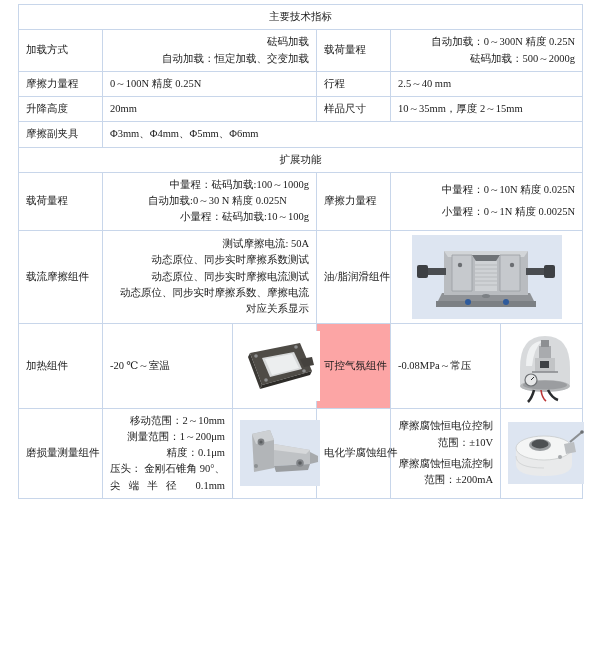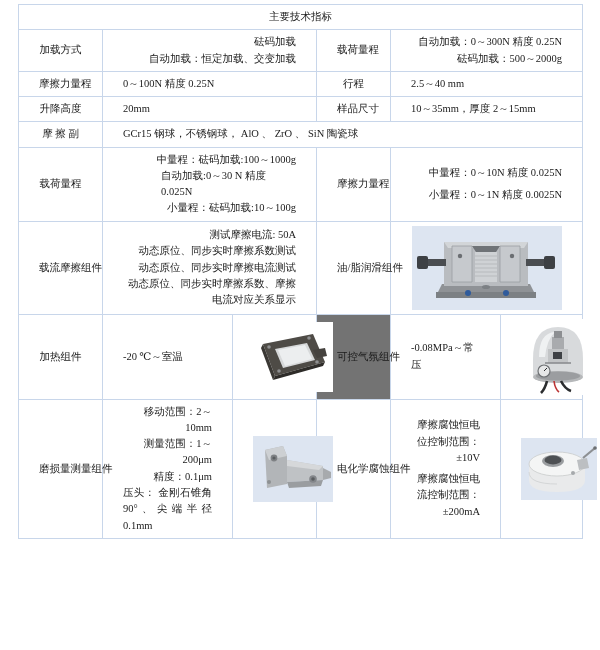--- a/index.html
+++ b/index.html
@@ -24,7 +24,7 @@
   }
   #spec-table td {
     border: 1px solid #c8d6ea;
-    padding: 4px 20px;
+    padding: 4px 7px;
     font-size: 10.5px;
     line-height: 1.55;
     vertical-align: middle;

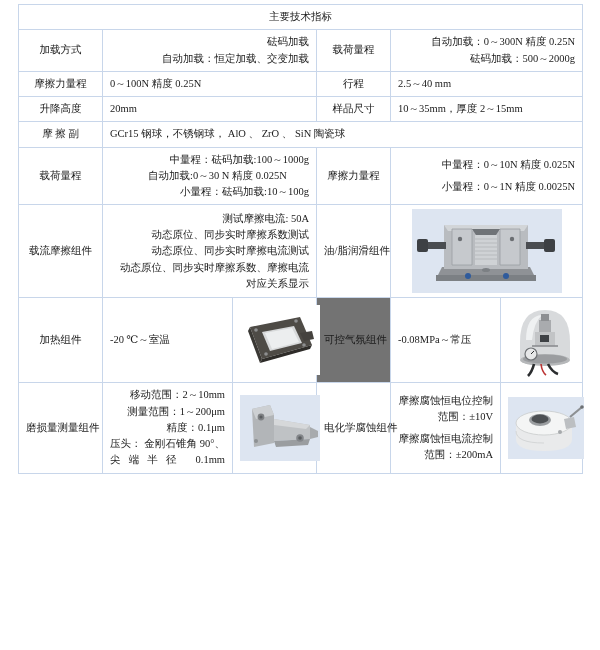--- a/index.html
+++ b/index.html
@@ -32,7 +32,6 @@
   }
   td.shade { background: #dde5f1; }
   td.label {
-    text-align: center;
     font-size: 10.5px;
     white-space: nowrap;
   }

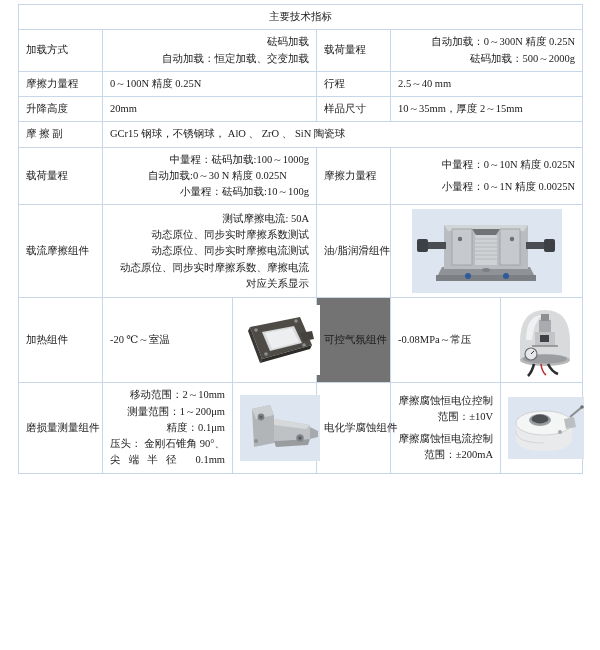--- a/index.html
+++ b/index.html
@@ -100,6 +100,10 @@
 
 
 
+    <tr>
+      <td class="label">摩擦副夹具</td>
+      <td class="value" colspan="5">Φ3mm、Φ4mm、Φ5mm、Φ6mm</td>
+    </tr>
 
     <tr>
       <td class="label shade">摩 擦 副</td>

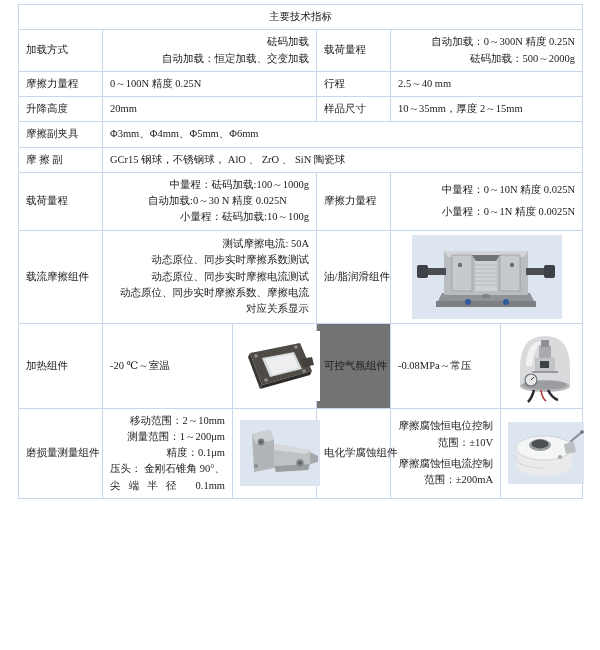--- a/index.html
+++ b/index.html
@@ -105,10 +105,6 @@
       <td class="value" colspan="5">Φ3mm、Φ4mm、Φ5mm、Φ6mm</td>
     </tr>
 
-    <tr>
-      <td class="label shade">摩 擦 副</td>
-      <td class="value shade" colspan="5">GCr15 钢球，不锈钢球， AlO 、 ZrO 、 SiN 陶瓷球</td>
-    </tr>
 
 
 

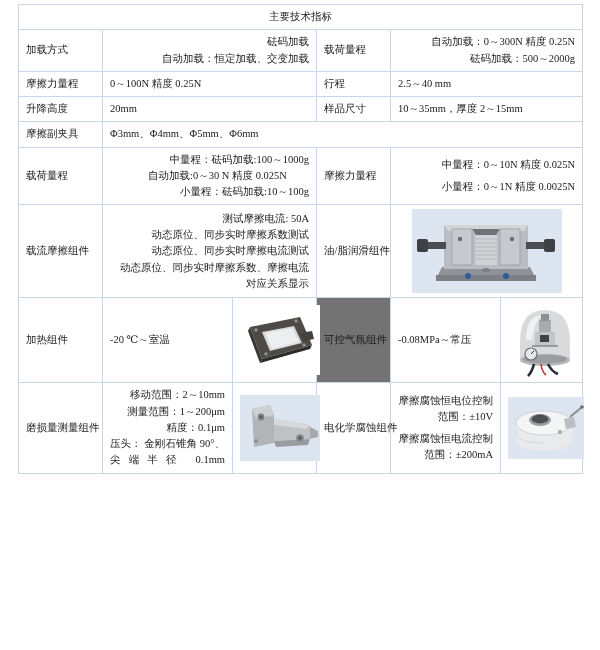--- a/index.html
+++ b/index.html
@@ -107,6 +107,9 @@
 
 
 
+    <tr class="section-head">
+      <td colspan="6">扩展功能</td>
+    </tr>
 
     <tr>
       <td class="label">载荷量程</td>

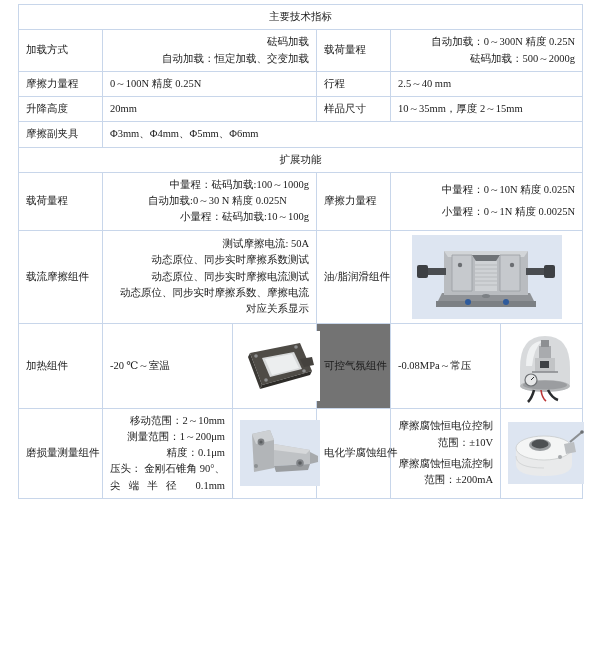--- a/index.html
+++ b/index.html
@@ -196,7 +196,7 @@
           <circle cx="64" cy="40" r="1.8" fill="#8e8f90"></circle>
         </svg>
       </td>
-      <td class="label white" style="background:#737373">可控气氛组件</td>
+      <td class="label white" style="background:#fca5a5">可控气氛组件</td>
       <td class="value">-0.08MPa～常压</td>
       <td class="pic white">
         <svg class="photo" width="74" height="76" viewBox="0 0 74 76">

